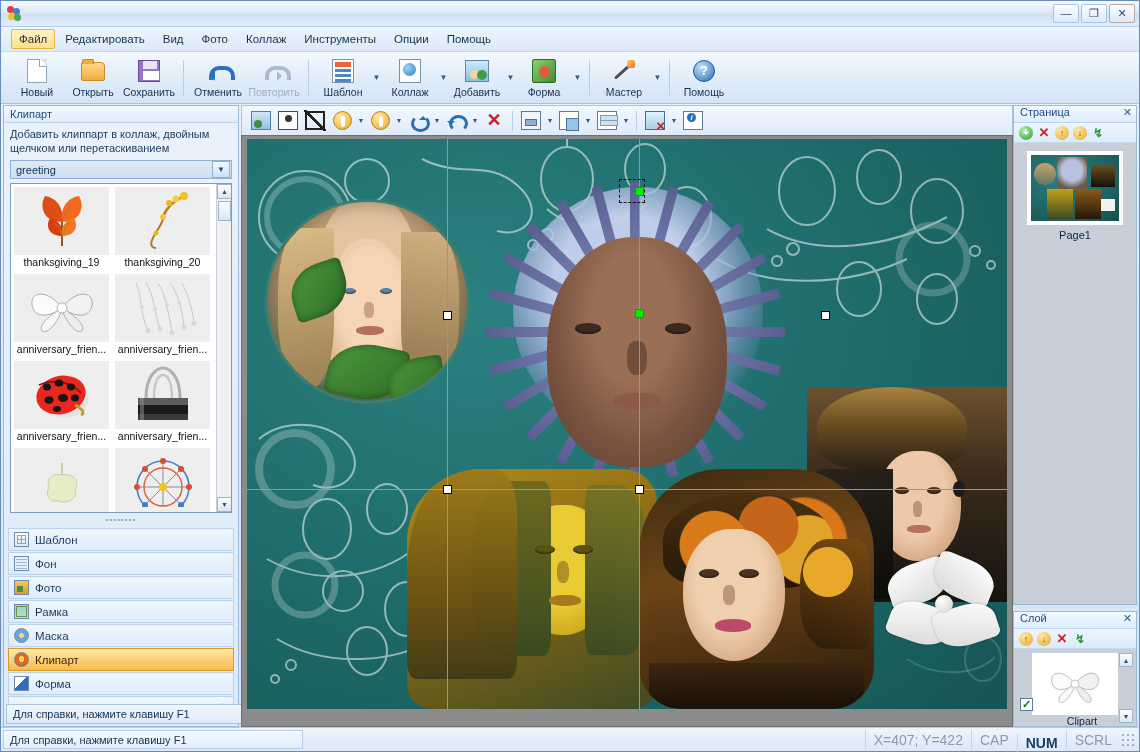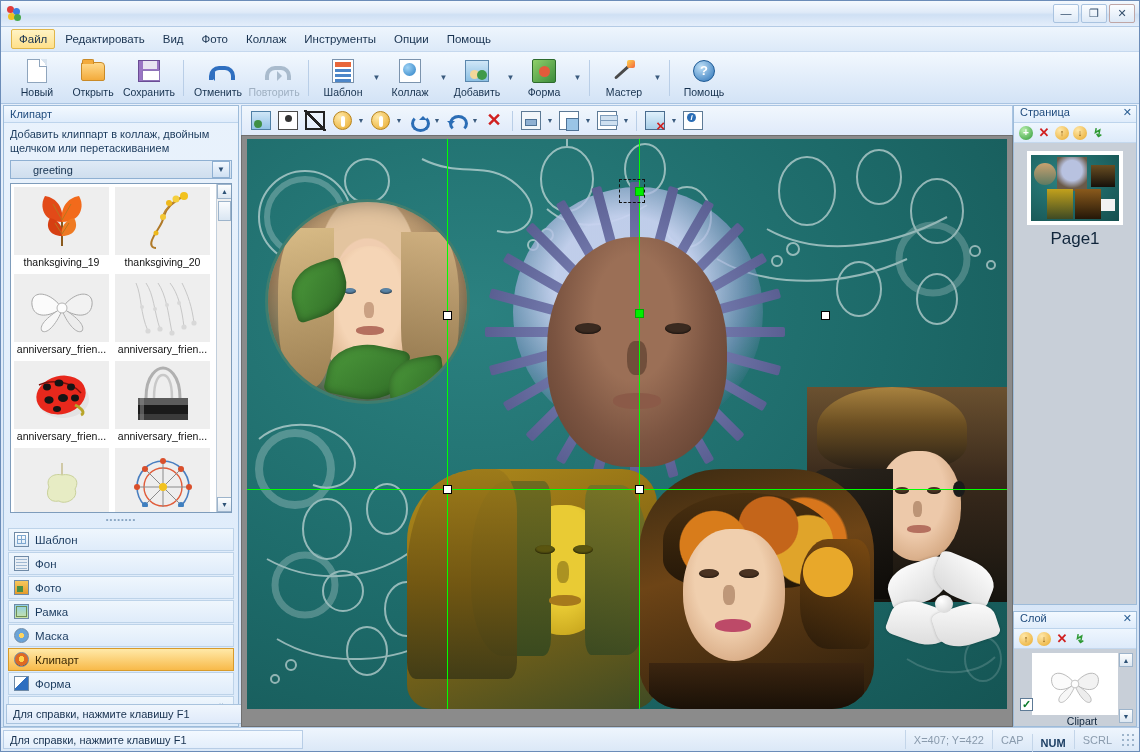--- a/index.html
+++ b/index.html
@@ -142,7 +142,7 @@
   .combo {
     margin: 3px 6px 4px 6px; height: 19px; border: 1px solid #8fb0d2;
     background: linear-gradient(180deg,#dfeaf6,#cfdeee);
-    display: flex; align-items: center; position: relative; padding-left: 17px;
+    display: flex; align-items: center; position: relative;
   }
   .combo .val { flex: 1; padding-left: 5px; font-size: 11px; color: #14304e; }
   .combo .arrow {

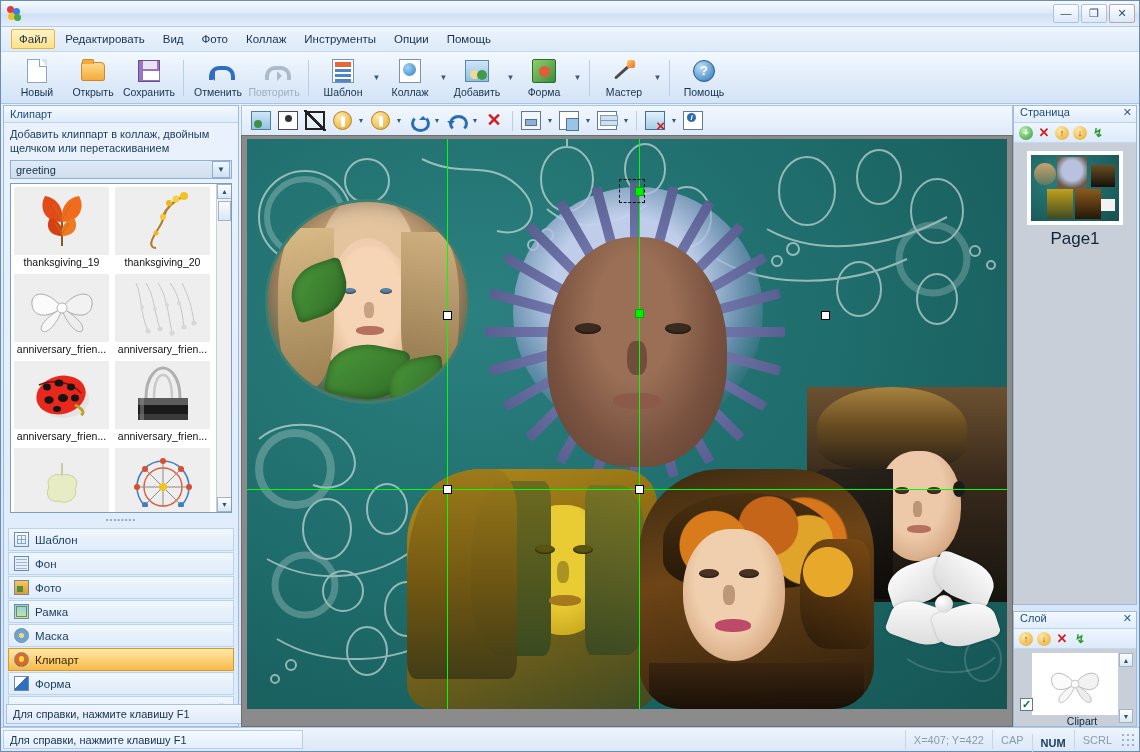--- a/index.html
+++ b/index.html
@@ -378,7 +378,7 @@
     background: radial-gradient(ellipse at 35% 35%, #2b8180, #15504f);
   }
   .pt { position:absolute; border-radius:50%; }
-  .page-label { text-align:center; font-size:17px; color:#10253b; margin-top:4px; }
+  .page-label { text-align:center; font-size:11px; color:#10253b; margin-top:4px; }
 
   .layer-body { background:#c8cfd8; height: calc(100% - 37px); position:relative; padding:4px; }
   .layer-row { background:#fff; width:86px; height:62px; margin-left:14px; position:relative;

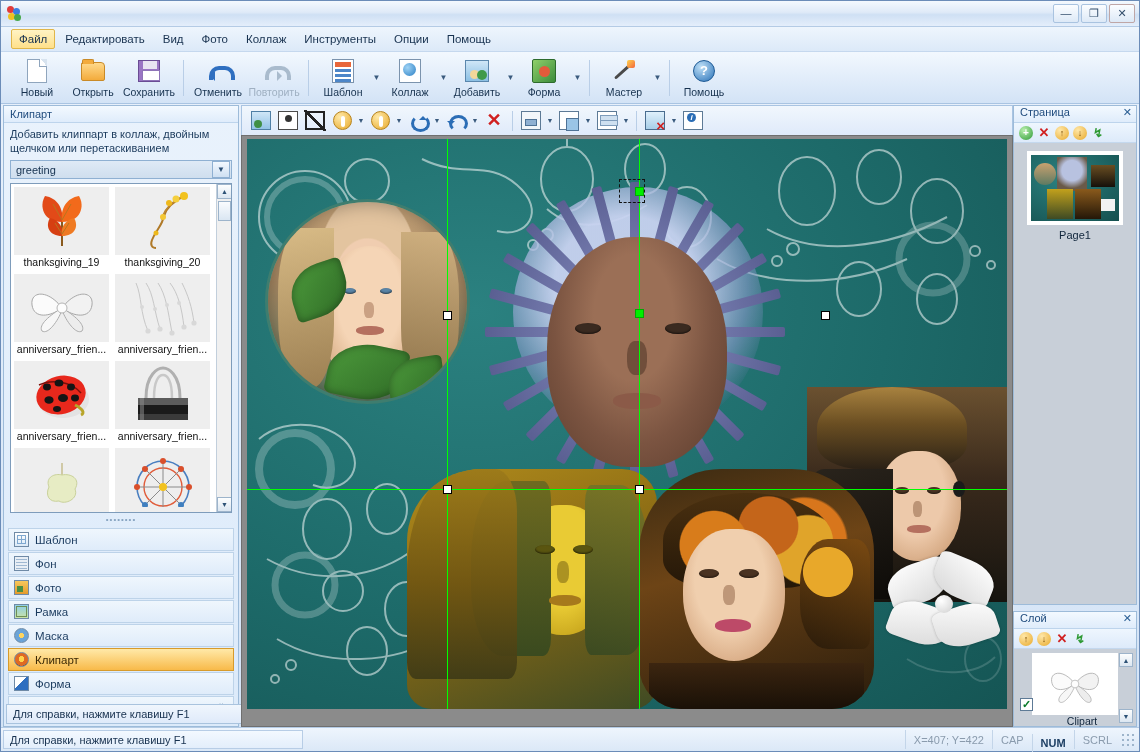--- a/index.html
+++ b/index.html
@@ -405,7 +405,7 @@
   .sb-spacer { flex: 1; }
   .sb-cell {
     height: 19px; display:flex; align-items:center; justify-content:center;
-    padding: 0 8px; font-size: 11px; color: #8a9bad;
+    padding: 0 8px; font-size: 14px; color: #8a9bad;
     border-left: 1px solid #c3d5e9;
   }
   .sb-cell.on { color: #1c3e63; font-weight: bold; margin-top: 7px; }

